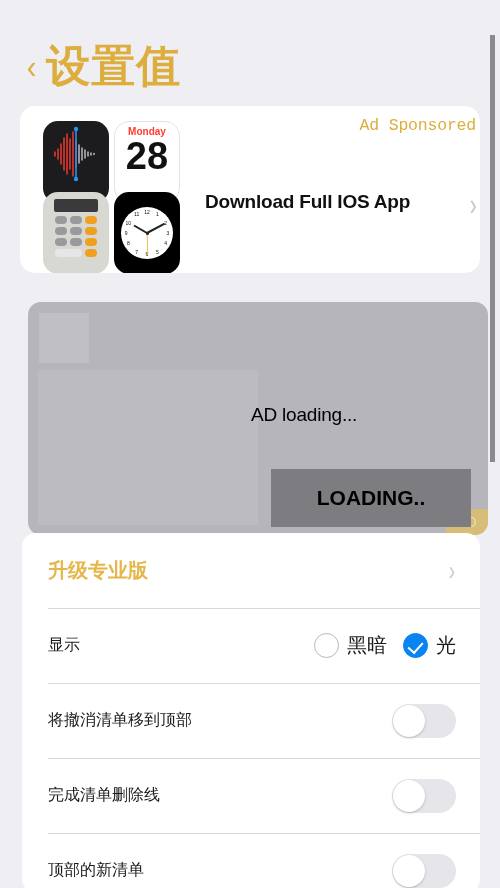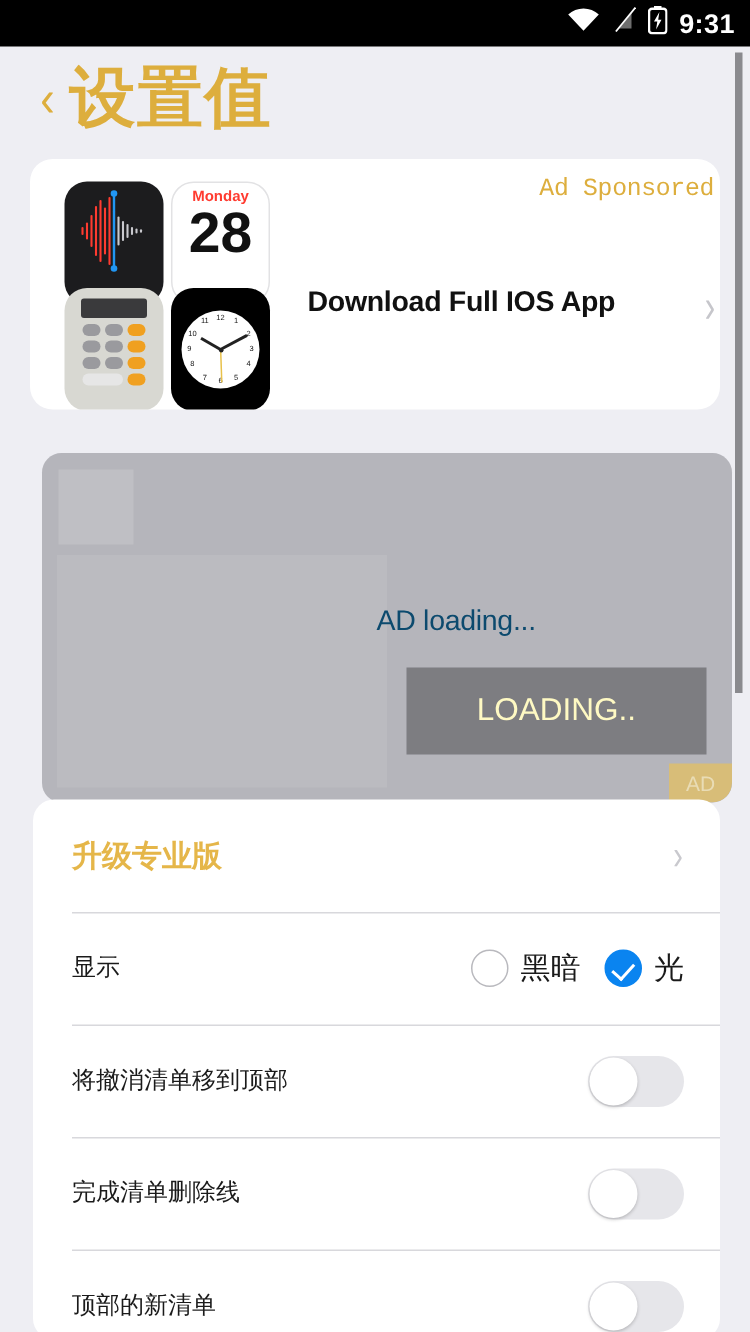--- a/index.html
+++ b/index.html
@@ -169,28 +169,6 @@
 
 <div id="root">
 
-  <div class="statusbar">
-    <span class="sb-icon">
-      <svg width="22" height="16" viewBox="0 0 22 16">
-          <path d="M11 15.5 L0.8 4.6 A15 15 0 0 1 21.2 4.6 Z" fill="#ffffff"></path>
-        </svg>
-    </span>
-    <span class="sb-icon">
-      <svg width="16" height="18" viewBox="0 0 16 18">
-        <path d="M2.5 15 L13 2.2 L13 15 Z" fill="#6e6e6e"></path>
-        <line x1="1.5" y1="17" x2="14.5" y2="1" stroke="#000000" stroke-width="2.4"></line>
-        <line x1="2.6" y1="17" x2="15.6" y2="1" stroke="#ffffff" stroke-width="1.2"></line>
-      </svg>
-    </span>
-    <span class="sb-icon">
-      <svg width="13" height="19" viewBox="0 0 13 19">
-        <rect x="4" y="0" width="5" height="1.6" fill="#ffffff"></rect>
-        <rect x="0.7" y="1.8" width="11.6" height="16.4" rx="2" fill="none" stroke="#ffffff" stroke-width="1.6"></rect>
-        <path d="M7.6 4 L4 10.4 L6.2 10.4 L5.4 15.6 L9 9.2 L6.8 9.2 Z" fill="#ffffff"></path>
-      </svg>
-    </span>
-    <span class="sb-time">9:31</span>
-  </div>
 
   <div class="scrollarea">
 

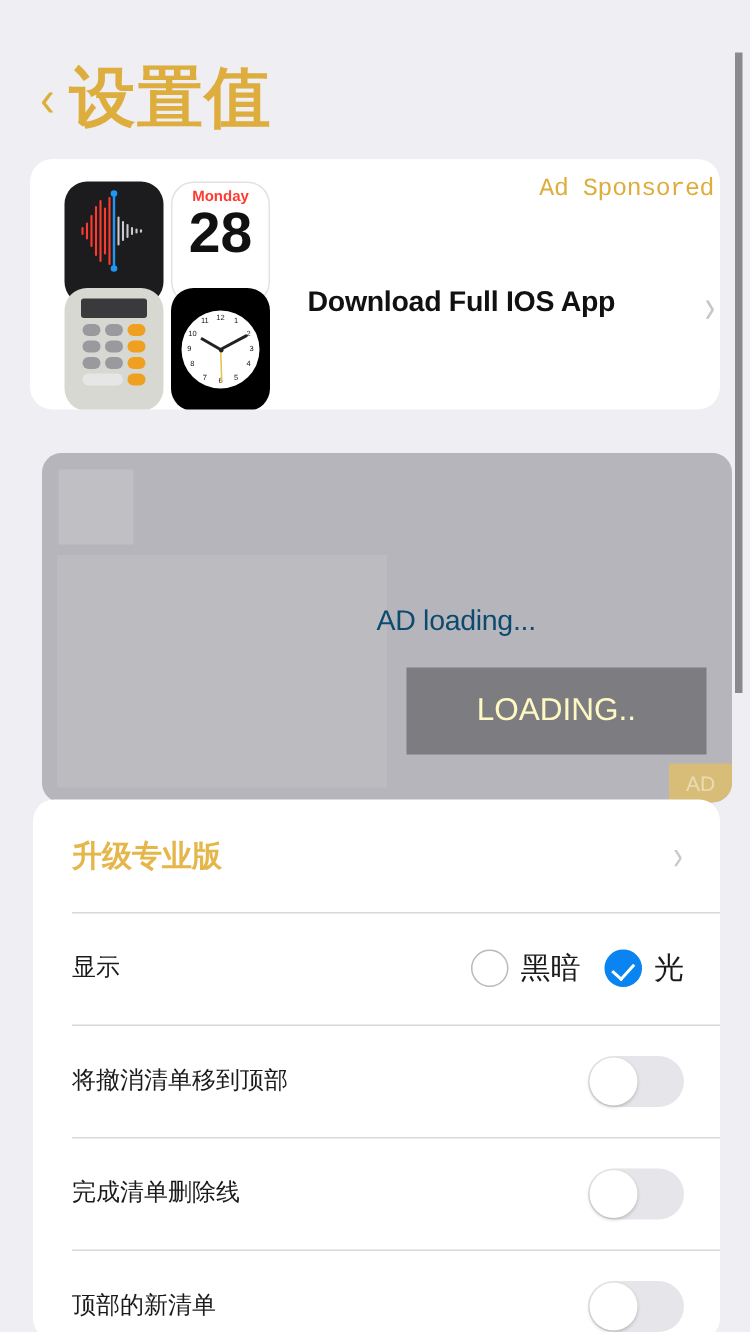--- a/index.html
+++ b/index.html
@@ -105,7 +105,7 @@
   }
   .sk-square { position: absolute; left: 11px; top: 11px; width: 50px; height: 50px; background: #bfbfc4; }
   .sk-rect { position: absolute; left: 10px; top: 68px; width: 220px; height: 155px; background: #bbbbc0; }
-  .ld-text { position: absolute; left: 251px; top: 373px; color: #0c4a6e; font-size: 19px; letter-spacing: -0.2px; }
+  .ld-text { position: absolute; left: 251px; top: 373px; color: #000000; font-size: 19px; letter-spacing: -0.2px; }
   .ld-btn {
     position: absolute; left: 271px; top: 414px; width: 200px; height: 58px;
     background: #7d7d81; color: #fef9c3; font-size: 21px;

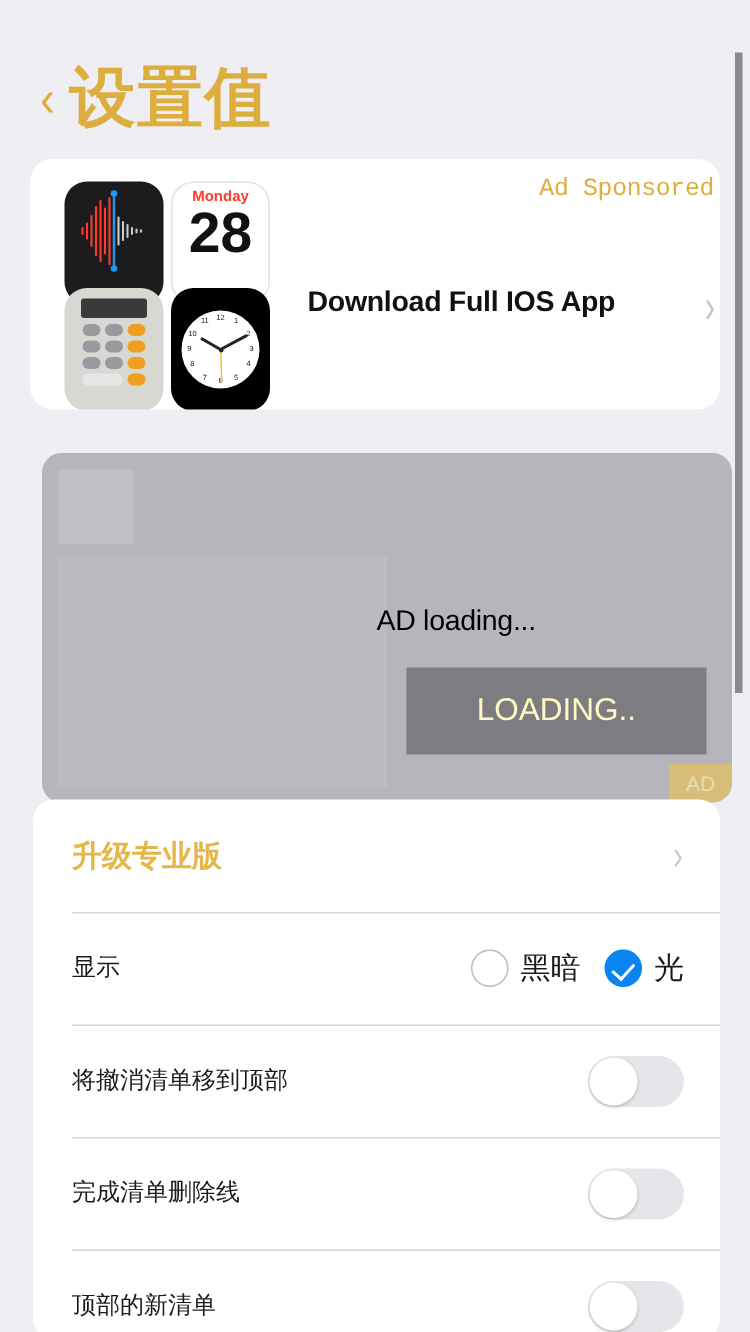--- a/index.html
+++ b/index.html
@@ -107,9 +107,9 @@
   .sk-rect { position: absolute; left: 10px; top: 68px; width: 220px; height: 155px; background: #bbbbc0; }
   .ld-text { position: absolute; left: 251px; top: 373px; color: #000000; font-size: 19px; letter-spacing: -0.2px; }
   .ld-btn {
-    position: absolute; left: 271px; top: 414px; width: 200px; height: 58px;
-    background: #7d7d81; color: #fef9c3; font-size: 21px;
-    display: flex; align-items: center; justify-content: center;
+    position: absolute; left: 271px; top: 438px; width: 200px; height: 58px;
+    background: #7d7d81; color: #000000; font-size: 21px;
+    display: flex; align-items: center; justify-content: center; font-weight: bold;
   }
   .ad-badge {
     position: absolute; right: 0px; bottom: 0px; width: 42px; height: 26px;

